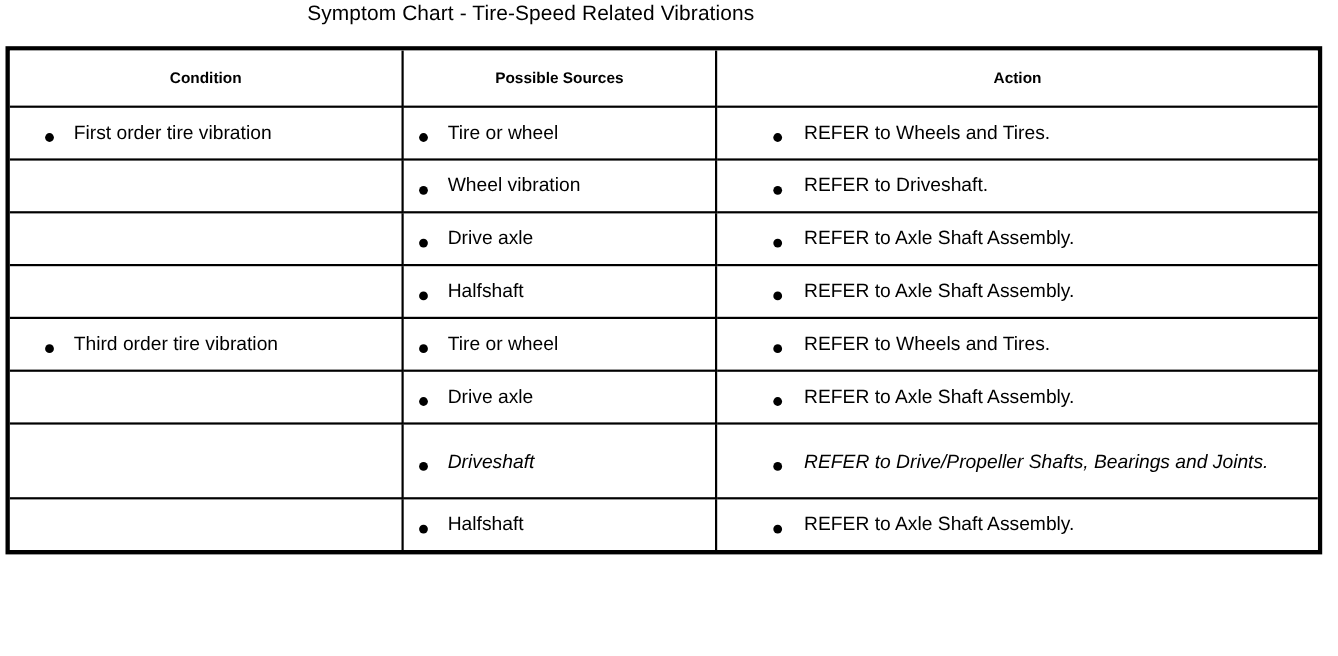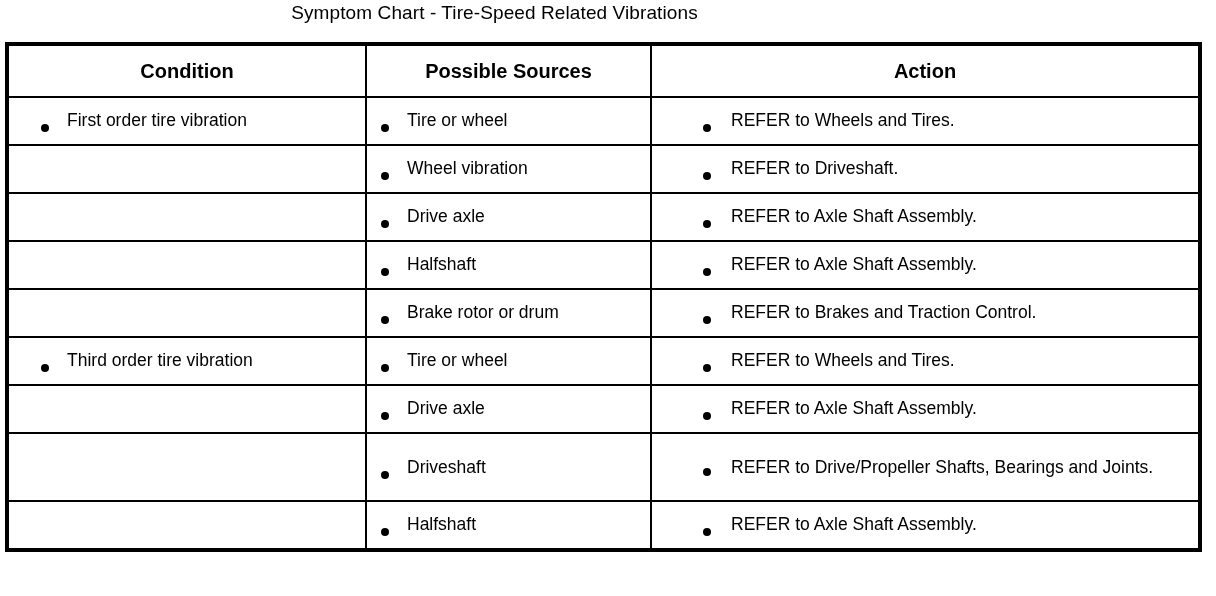--- a/index.html
+++ b/index.html
@@ -32,7 +32,6 @@
     font-weight: 400;
     letter-spacing: 0.1px;
     white-space: nowrap;
-    margin-left: 12px;
   }
 
   

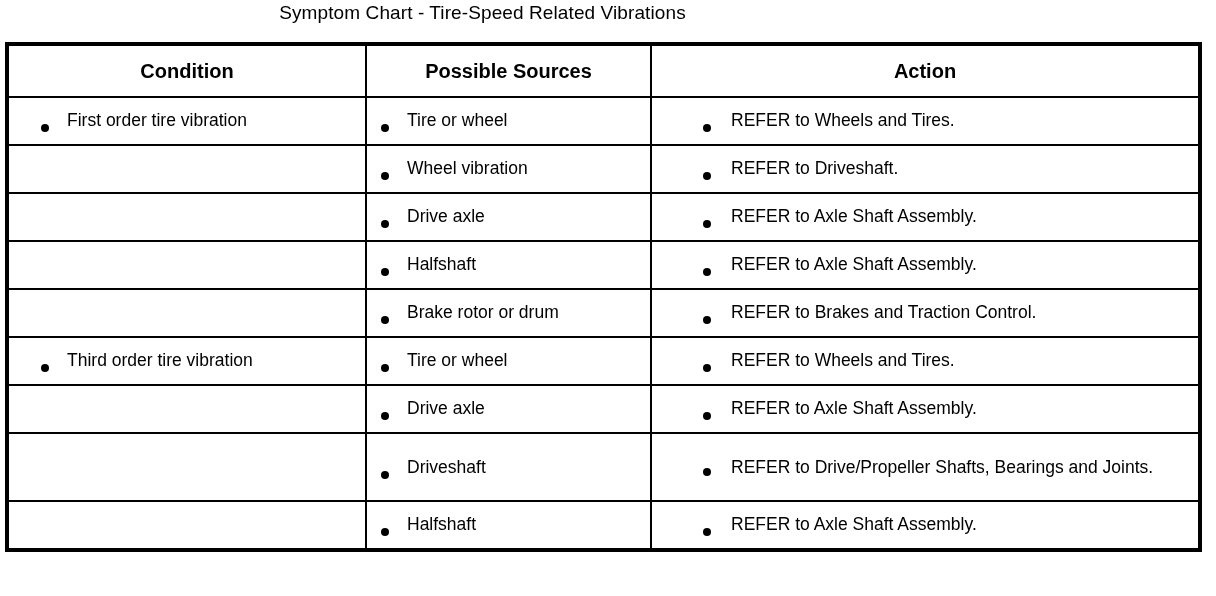--- a/index.html
+++ b/index.html
@@ -74,7 +74,7 @@
   
   thead th {
     height: 50px;
-    font-size: 20px;
+    font-size: 14px;
     font-weight: bold;
     text-align: center;
   }

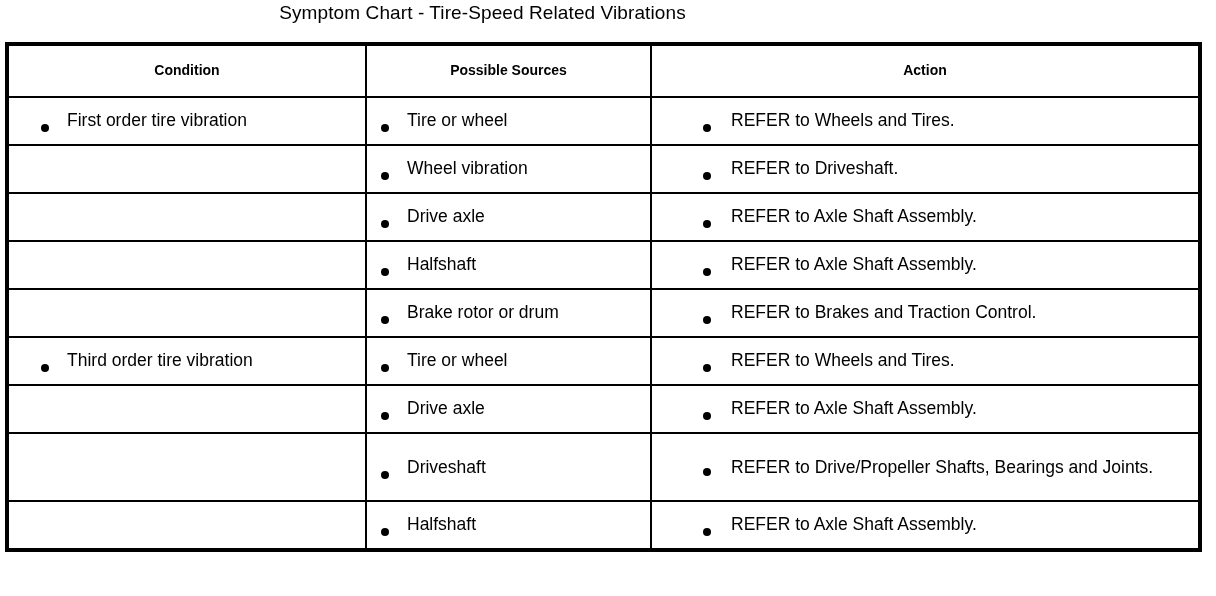--- a/index.html
+++ b/index.html
@@ -93,7 +93,7 @@
 
   .cell {
     display: flex;
-    align-items: flex-end;
+    align-items: center;
     font-size: 17.5px;
     line-height: 1.25;
   }

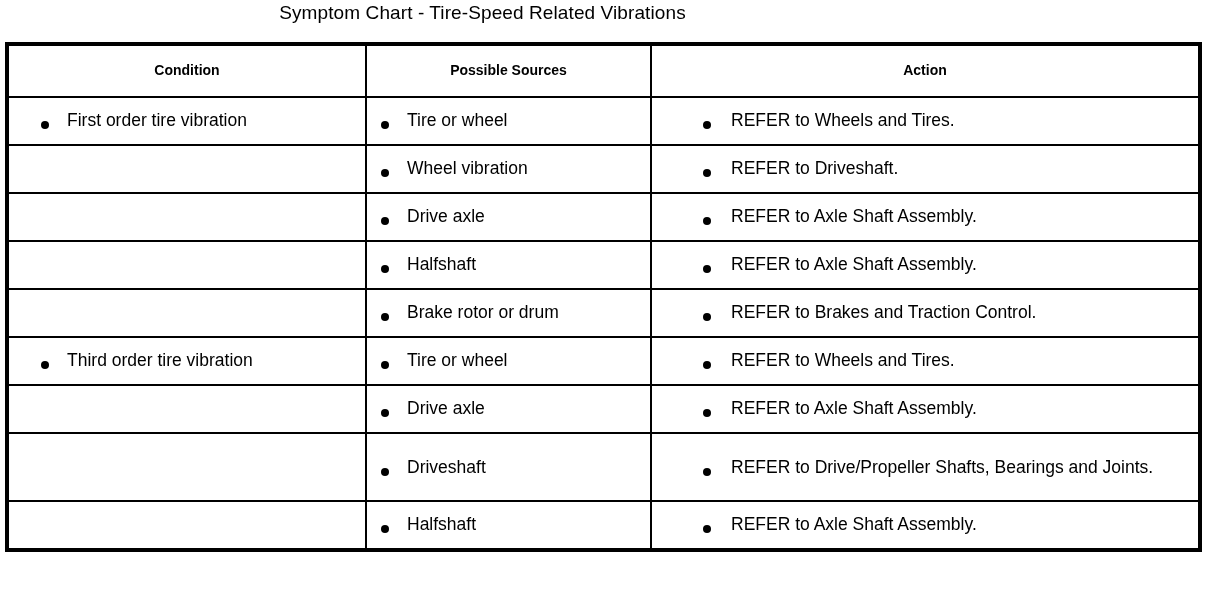--- a/index.html
+++ b/index.html
@@ -230,23 +230,6 @@
           </tr>
           <tr>
             <td class="c-condition">
-              <div class="cell empty"></div>
-            </td>
-            <td class="c-sources">
-              <div class="cell">
-                <span class="bullet"></span>
-                <span class="cell-text">Brake rotor or drum</span>
-              </div>
-            </td>
-            <td class="c-action">
-              <div class="cell">
-                <span class="bullet"></span>
-                <span class="cell-text">REFER to Brakes and Traction Control.</span>
-              </div>
-            </td>
-          </tr>
-          <tr>
-            <td class="c-condition">
               <div class="cell">
                 <span class="bullet"></span>
                 <span class="cell-text">Third order tire vibration</span>

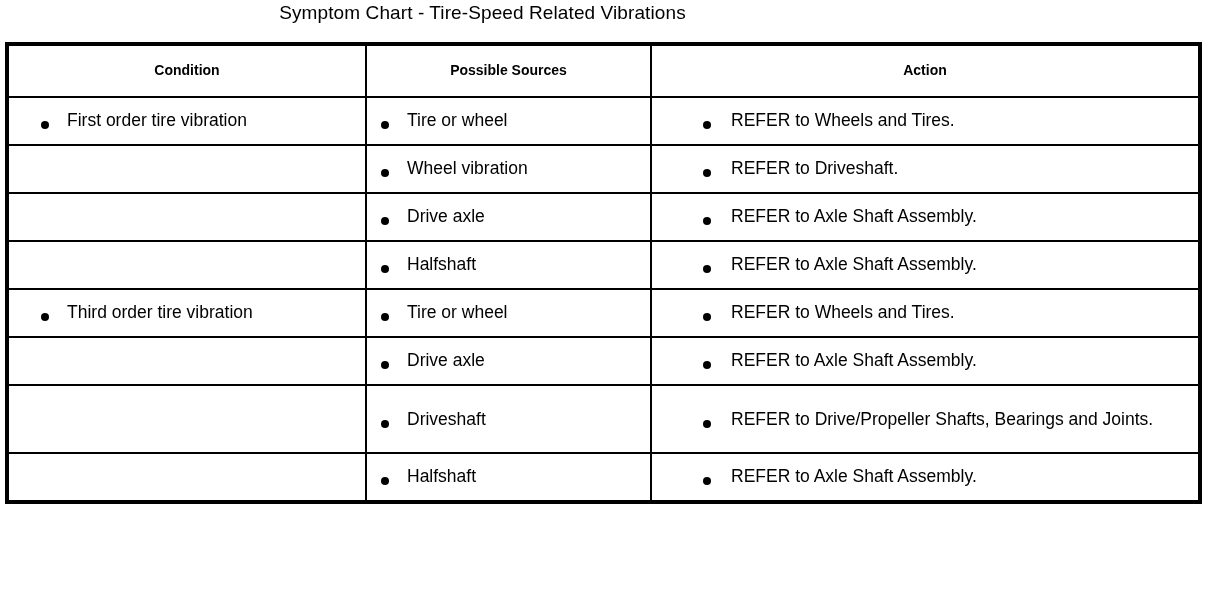--- a/index.html
+++ b/index.html
@@ -127,7 +127,7 @@
 
   
   tr.tall td.c-action .cell { align-items: center; }
-  tr.tall td .cell { padding-top: 2px; }
+  tr.tall td .cell { padding-top: 2px; font-style: italic; }
 </style>
 </head>
 <body>

